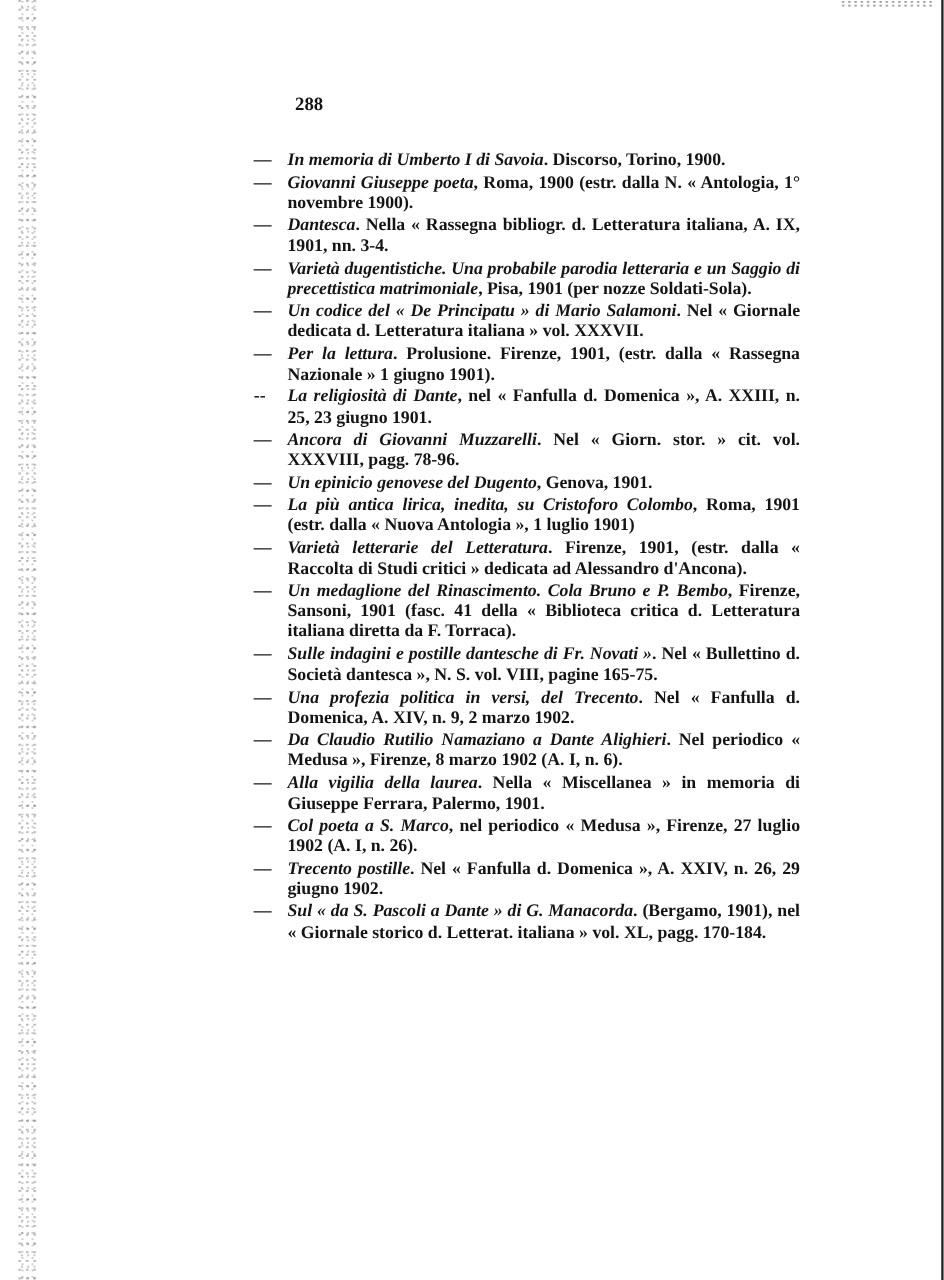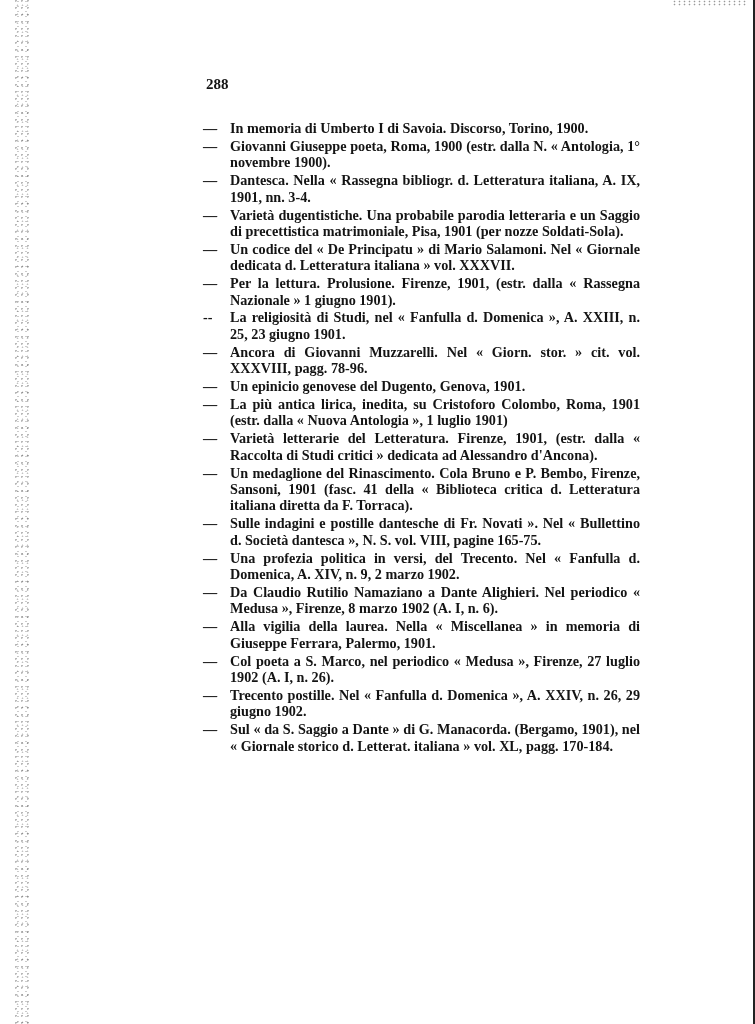--- a/index.html
+++ b/index.html
@@ -25,7 +25,7 @@
     background-size: 5px 3px;
   }
   .page-number {
-    position: absolute; left: 206px; top: 76px; font-size: 15px; font-weight: bold;
+    position: absolute; left: 236px; top: 76px; font-size: 15px; font-weight: bold;
     font-family: "Liberation Serif", serif;
   }
   .entries {

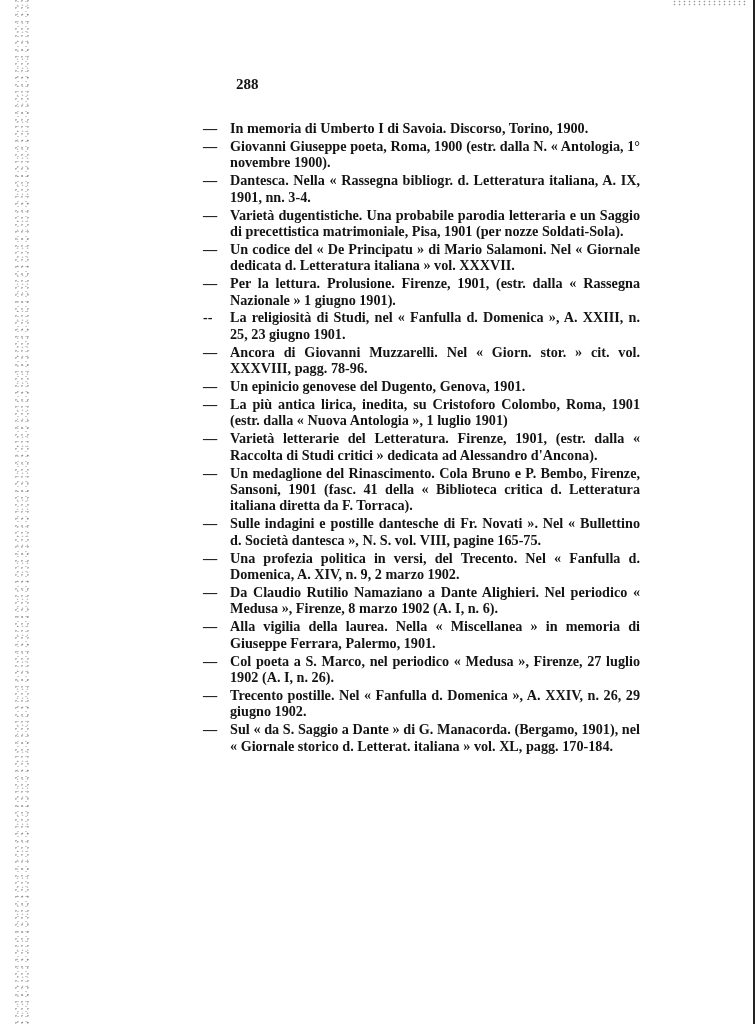--- a/index.html
+++ b/index.html
@@ -34,7 +34,7 @@
   }
   .entry { position: relative; padding-left: 27px; margin-bottom: 1.5px; text-align: justify; }
   .entry .dash { position: absolute; left: 0; top: 0; font-weight: bold; }
-  .entry .title { font-weight: bold; }
+  .entry .title { font-style: italic; font-weight: bold; }
   .entry .rest { font-weight: bold; margin-top: 13px; }
 </style>
 </head>

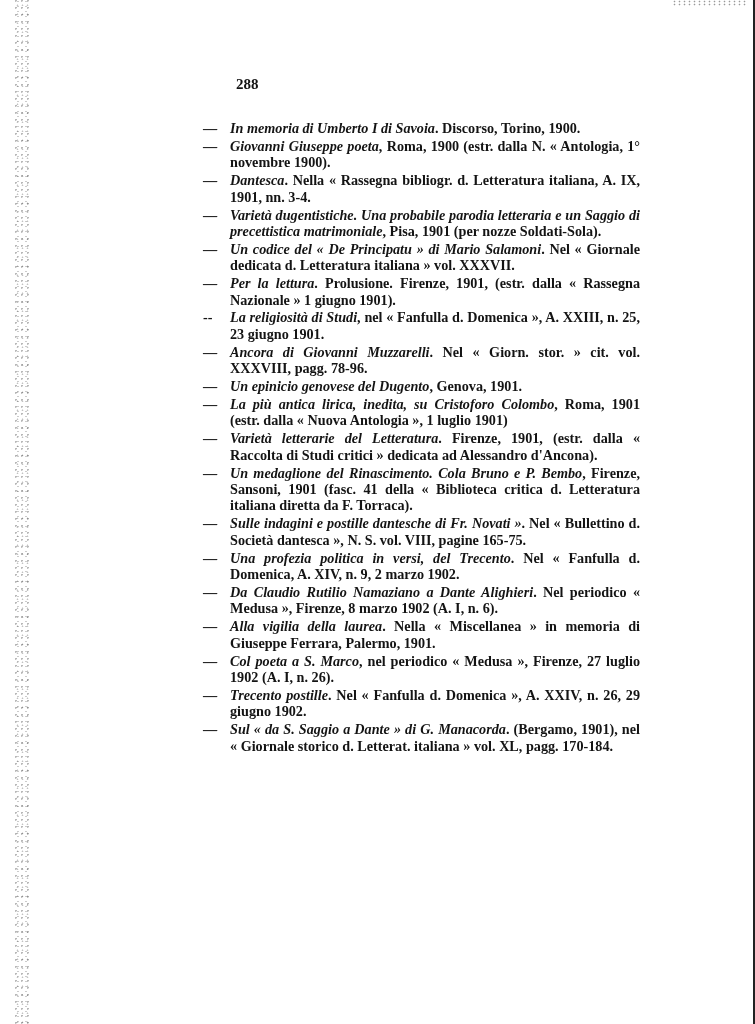--- a/index.html
+++ b/index.html
@@ -53,7 +53,7 @@
     <div class="entry"><span class="dash">—</span><span class="title">Varietà dugentistiche. Una probabile parodia letteraria e un Saggio di precettistica matrimoniale</span><span class="rest">, Pisa, 1901 (per nozze Soldati-Sola).</span></div>
     <div class="entry"><span class="dash">—</span><span class="title">Un codice del « De Principatu » di Mario Salamoni</span><span class="rest">. Nel « Giornale dedicata d. Letteratura italiana » vol. XXXVII.</span></div>
     <div class="entry"><span class="dash">—</span><span class="title">Per la lettura</span><span class="rest">. Prolusione. Firenze, 1901, (estr. dalla « Rassegna Nazionale » 1 giugno 1901).</span></div>
-    <div class="entry"><span class="dash">--</span><span class="title">La religiosità di Studi</span><span class="rest">, nel « Fanfulla d. Domenica », A. XXIII, n. 25, 23 giugno 1901.</span></div>
+    <div class="entry"><span class="dash">--</span><span class="title">La religiosità di Dante</span><span class="rest">, nel « Fanfulla d. Domenica », A. XXIII, n. 25, 23 giugno 1901.</span></div>
     <div class="entry"><span class="dash">—</span><span class="title">Ancora di Giovanni Muzzarelli</span><span class="rest">. Nel « Giorn. stor. » cit. vol. XXXVIII, pagg. 78-96.</span></div>
     <div class="entry"><span class="dash">—</span><span class="title">Un epinicio genovese del Dugento</span><span class="rest">, Genova, 1901.</span></div>
     <div class="entry"><span class="dash">—</span><span class="title">La più antica lirica, inedita, su Cristoforo Colombo</span><span class="rest">, Roma, 1901 (estr. dalla « Nuova Antologia », 1 luglio 1901)</span></div>

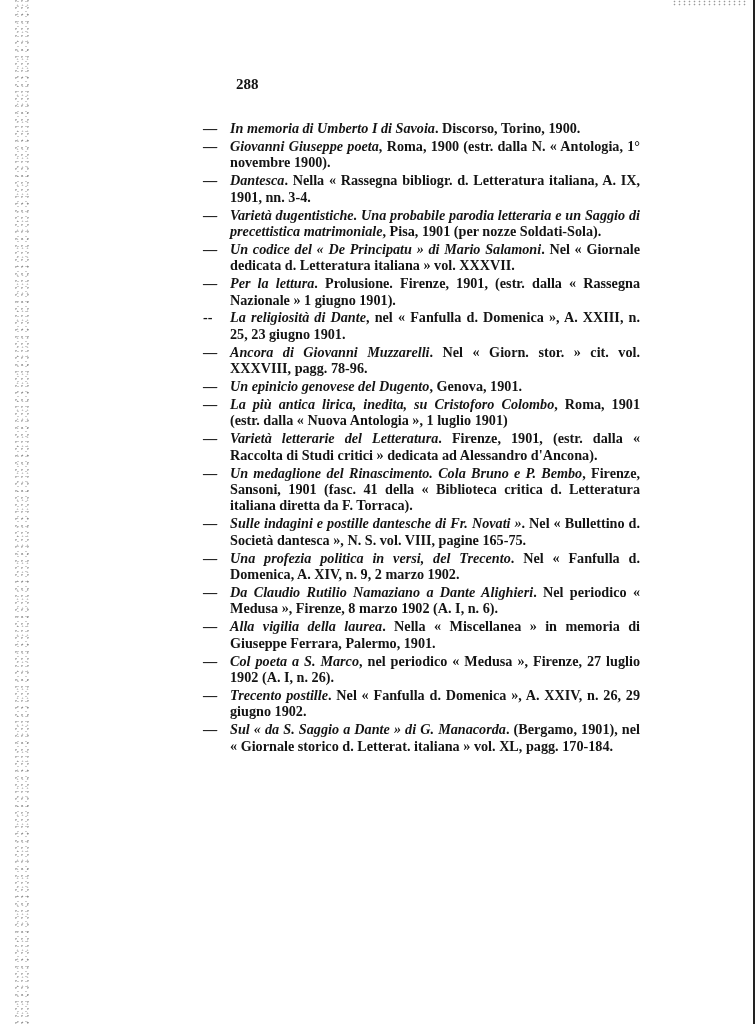--- a/index.html
+++ b/index.html
@@ -65,7 +65,7 @@
     <div class="entry"><span class="dash">—</span><span class="title">Alla vigilia della laurea</span><span class="rest">. Nella « Miscellanea » in memoria di Giuseppe Ferrara, Palermo, 1901.</span></div>
     <div class="entry"><span class="dash">—</span><span class="title">Col poeta a S. Marco</span><span class="rest">, nel periodico « Medusa », Firenze, 27 luglio 1902 (A. I, n. 26).</span></div>
     <div class="entry"><span class="dash">—</span><span class="title">Trecento postille</span><span class="rest">. Nel « Fanfulla d. Domenica », A. XXIV, n. 26, 29 giugno 1902.</span></div>
-    <div class="entry"><span class="dash">—</span><span class="title">Sul « da S. Saggio a Dante » di G. Manacorda</span><span class="rest">. (Bergamo, 1901), nel « Giornale storico d. Letterat. italiana » vol. XL, pagg. 170-184.</span></div>
+    <div class="entry"><span class="dash">—</span><span class="title">Sul « da S. Pascoli a Dante » di G. Manacorda</span><span class="rest">. (Bergamo, 1901), nel « Giornale storico d. Letterat. italiana » vol. XL, pagg. 170-184.</span></div>
   </div>
 
 </body></html>

